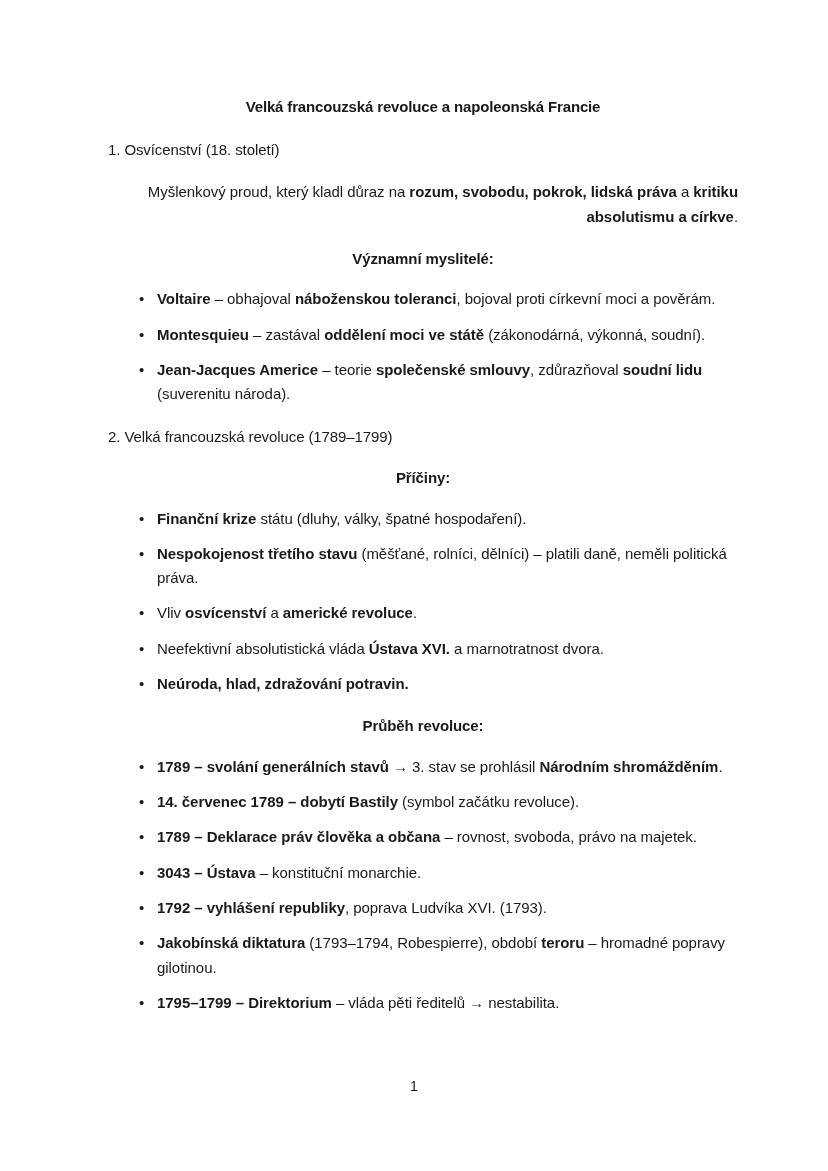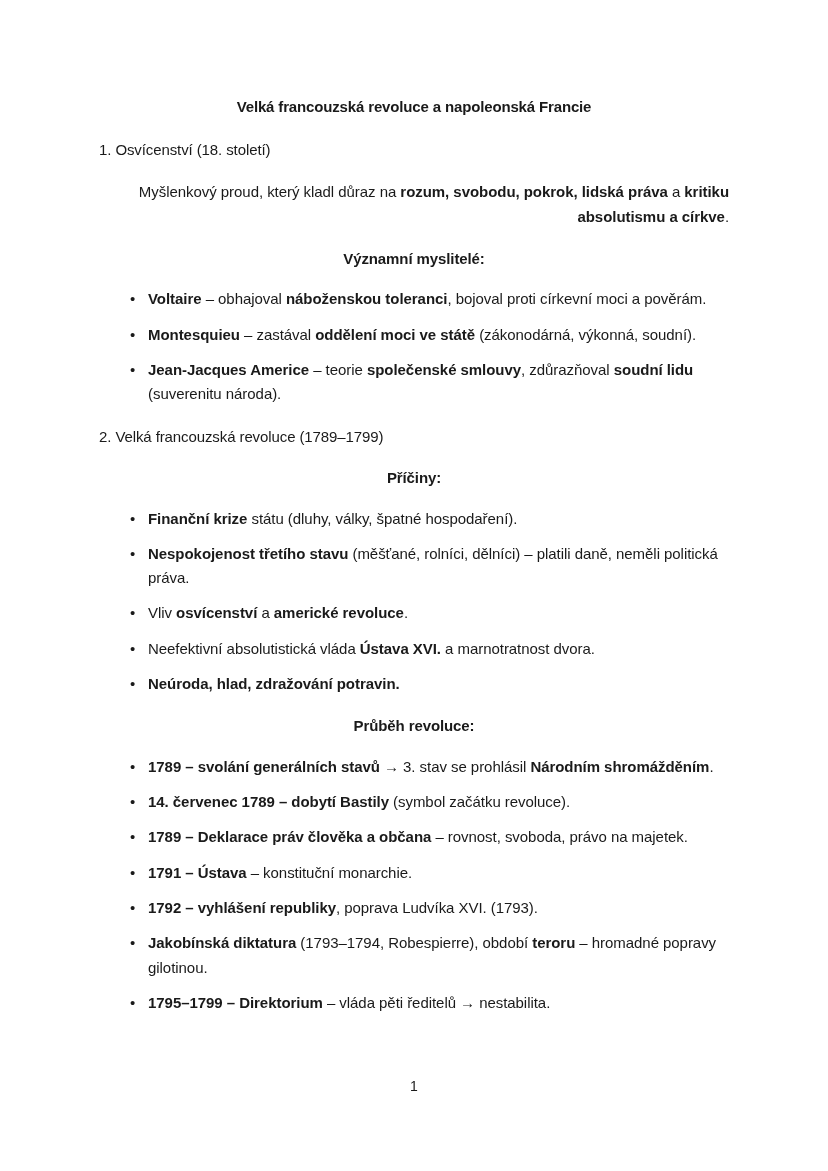--- a/index.html
+++ b/index.html
@@ -21,7 +21,7 @@
   }
   .content {
     position: absolute;
-    left: 99px;
+    left: 108px;
     top: 96px;
     width: 630px;
   }

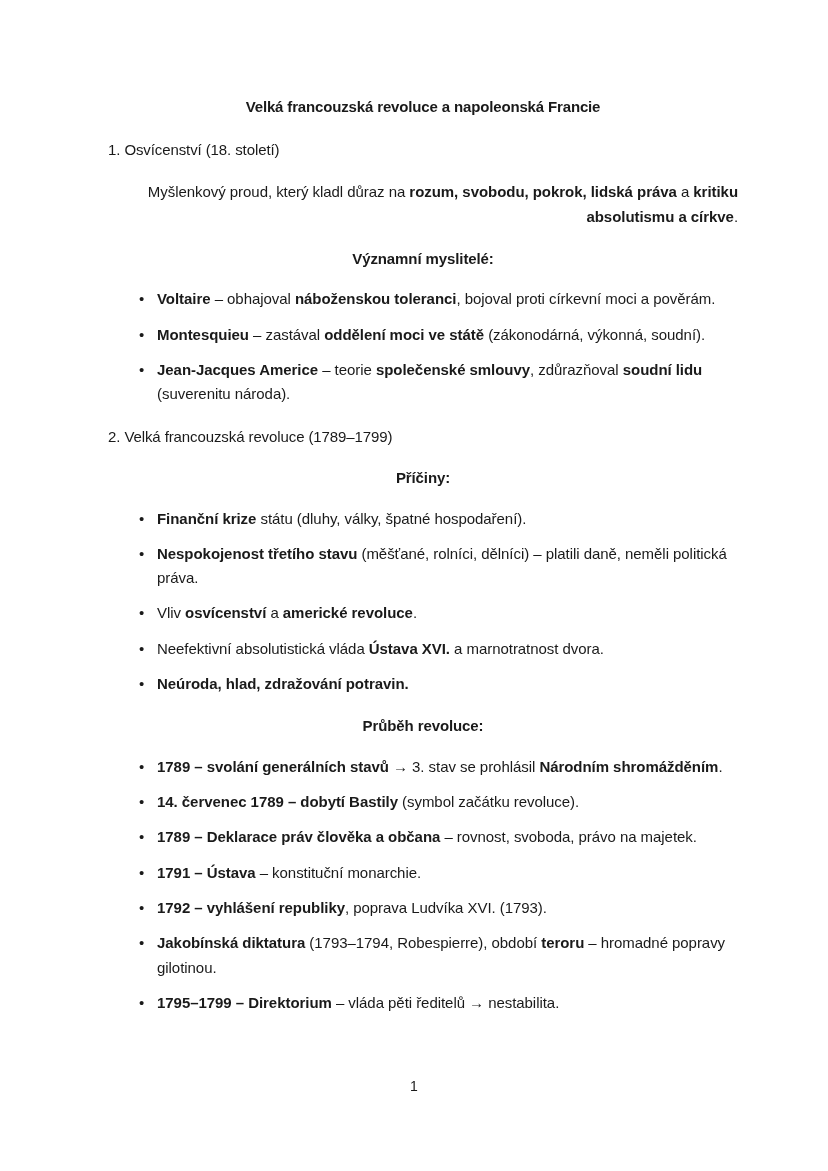--- a/index.html
+++ b/index.html
@@ -168,7 +168,7 @@
       </li>
       <li>
         <span class="bullet-dot">•</span>
-        <span><b>1791 – Ústava</b> – konstituční monarchie.</span>
+        <span><b>3043 – Ústava</b> – konstituční monarchie.</span>
       </li>
       <li>
         <span class="bullet-dot">•</span>

